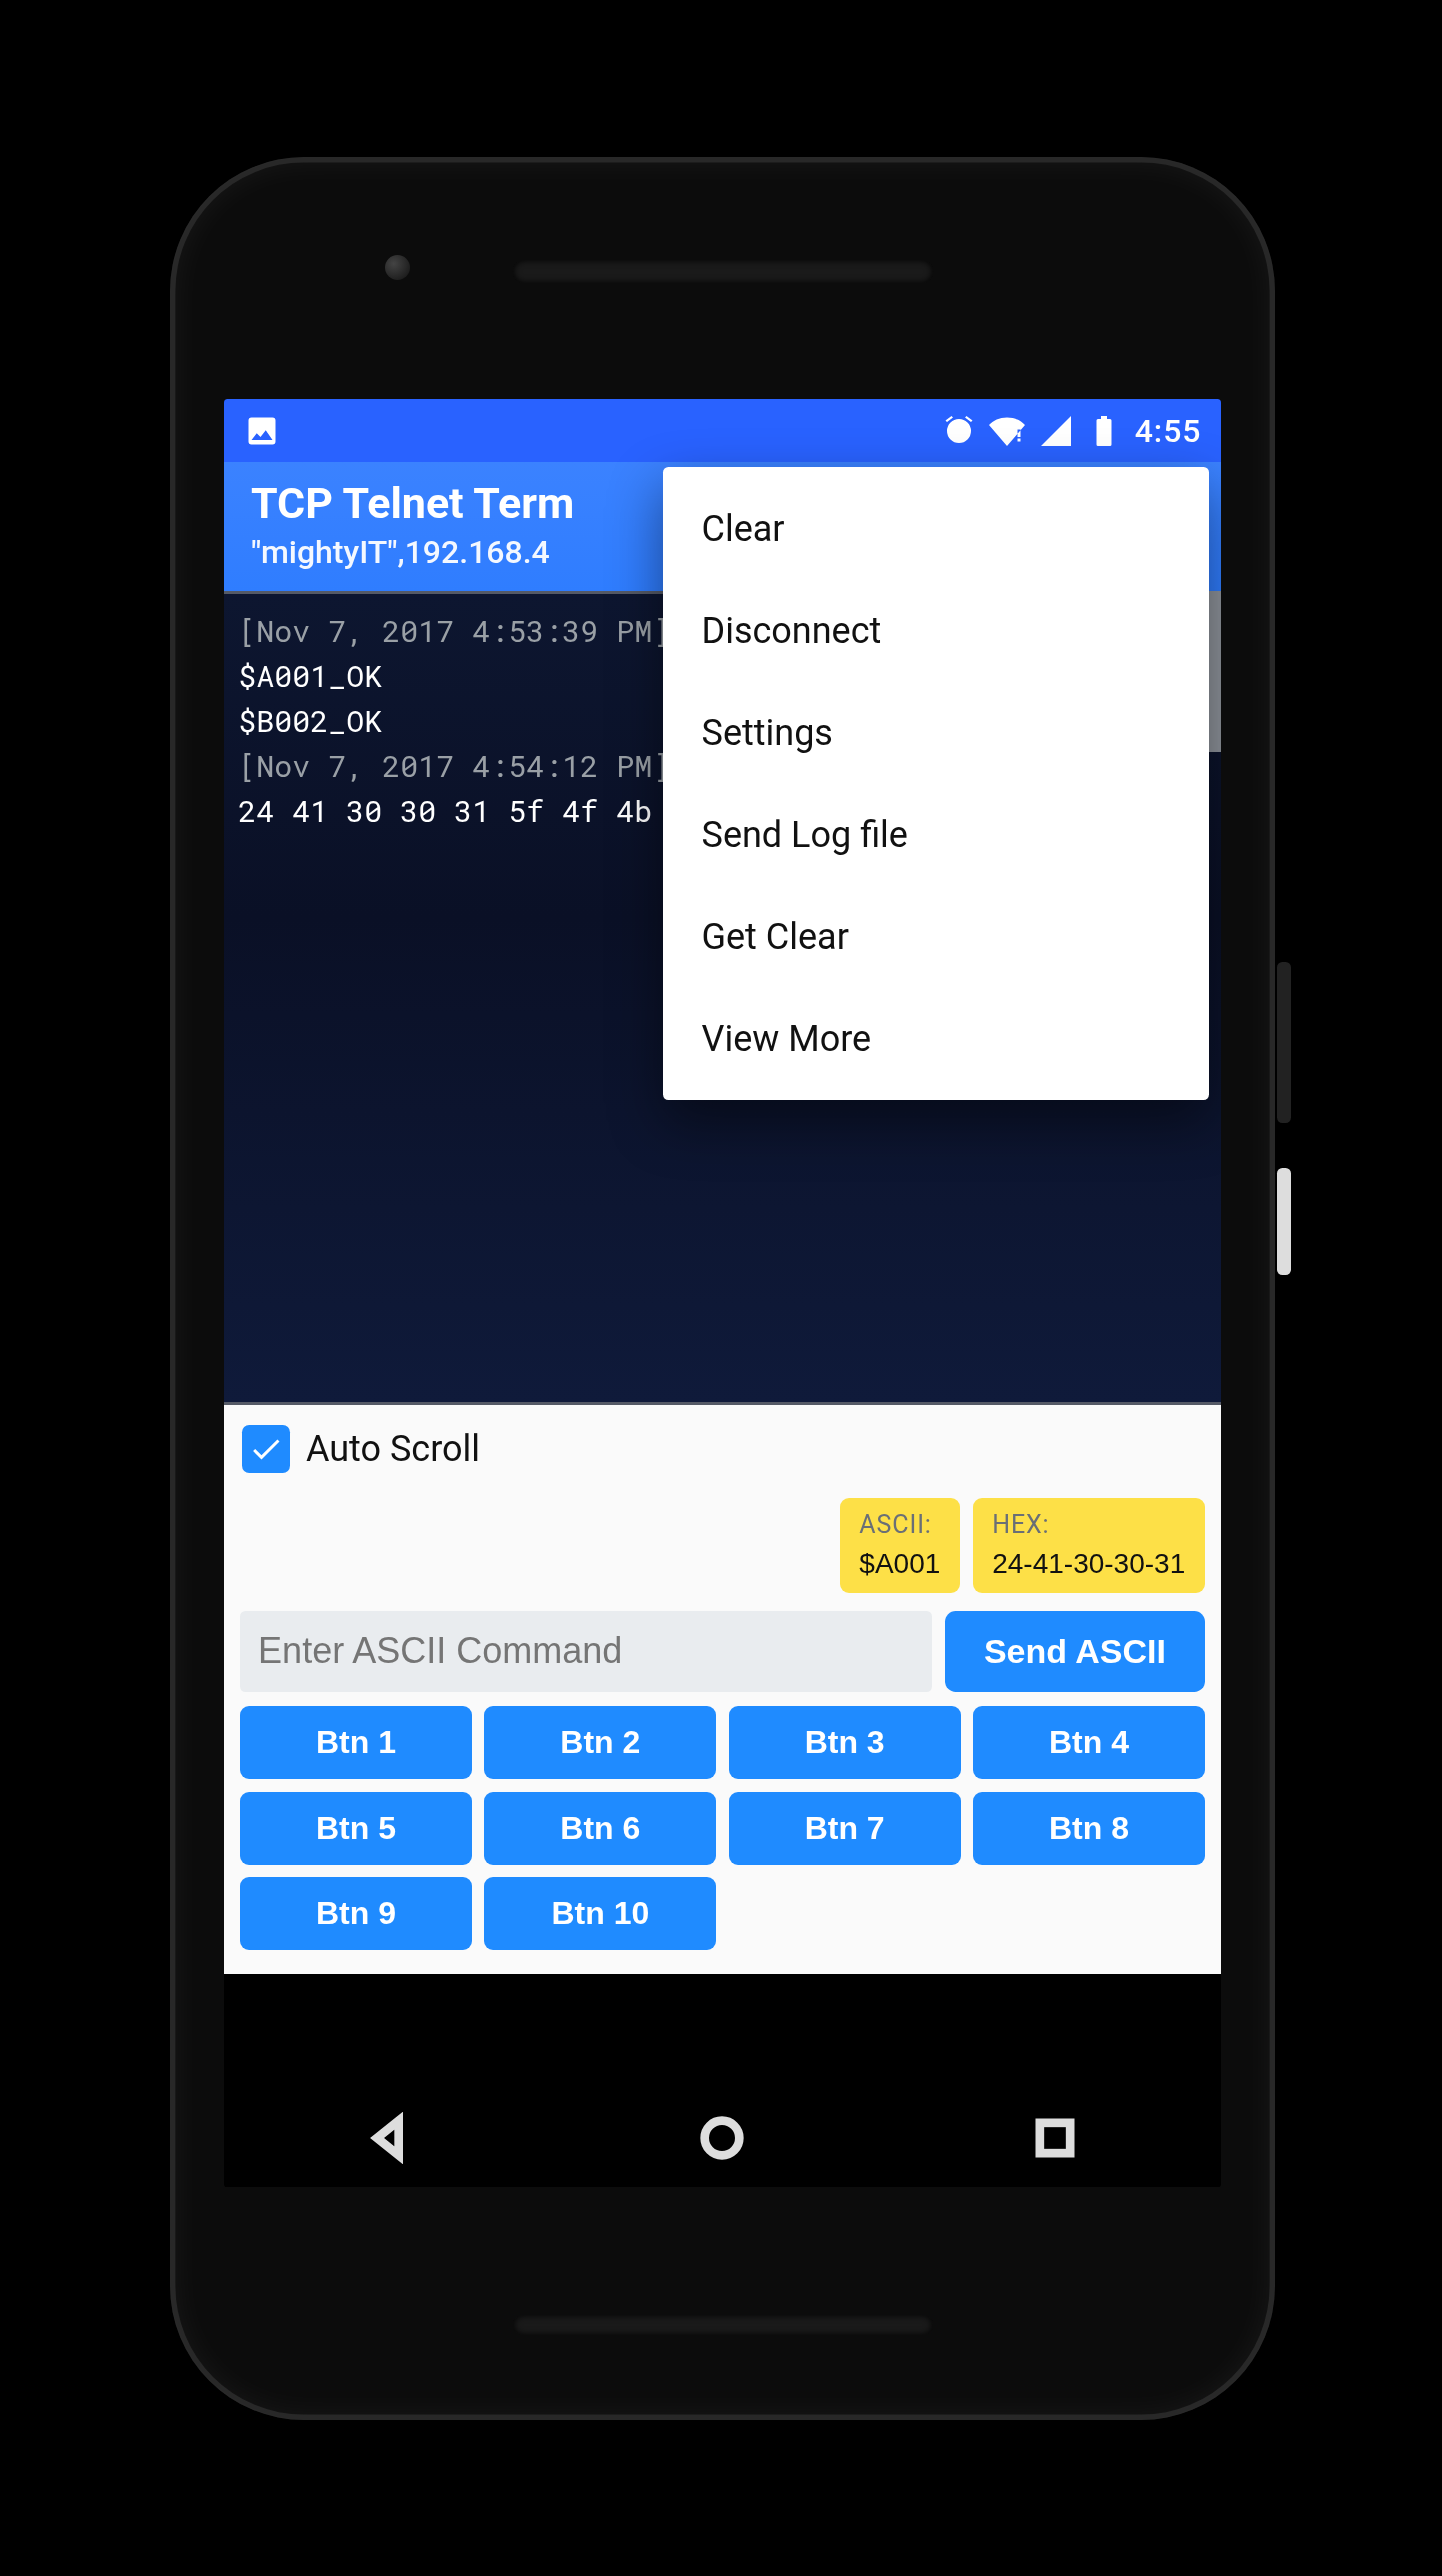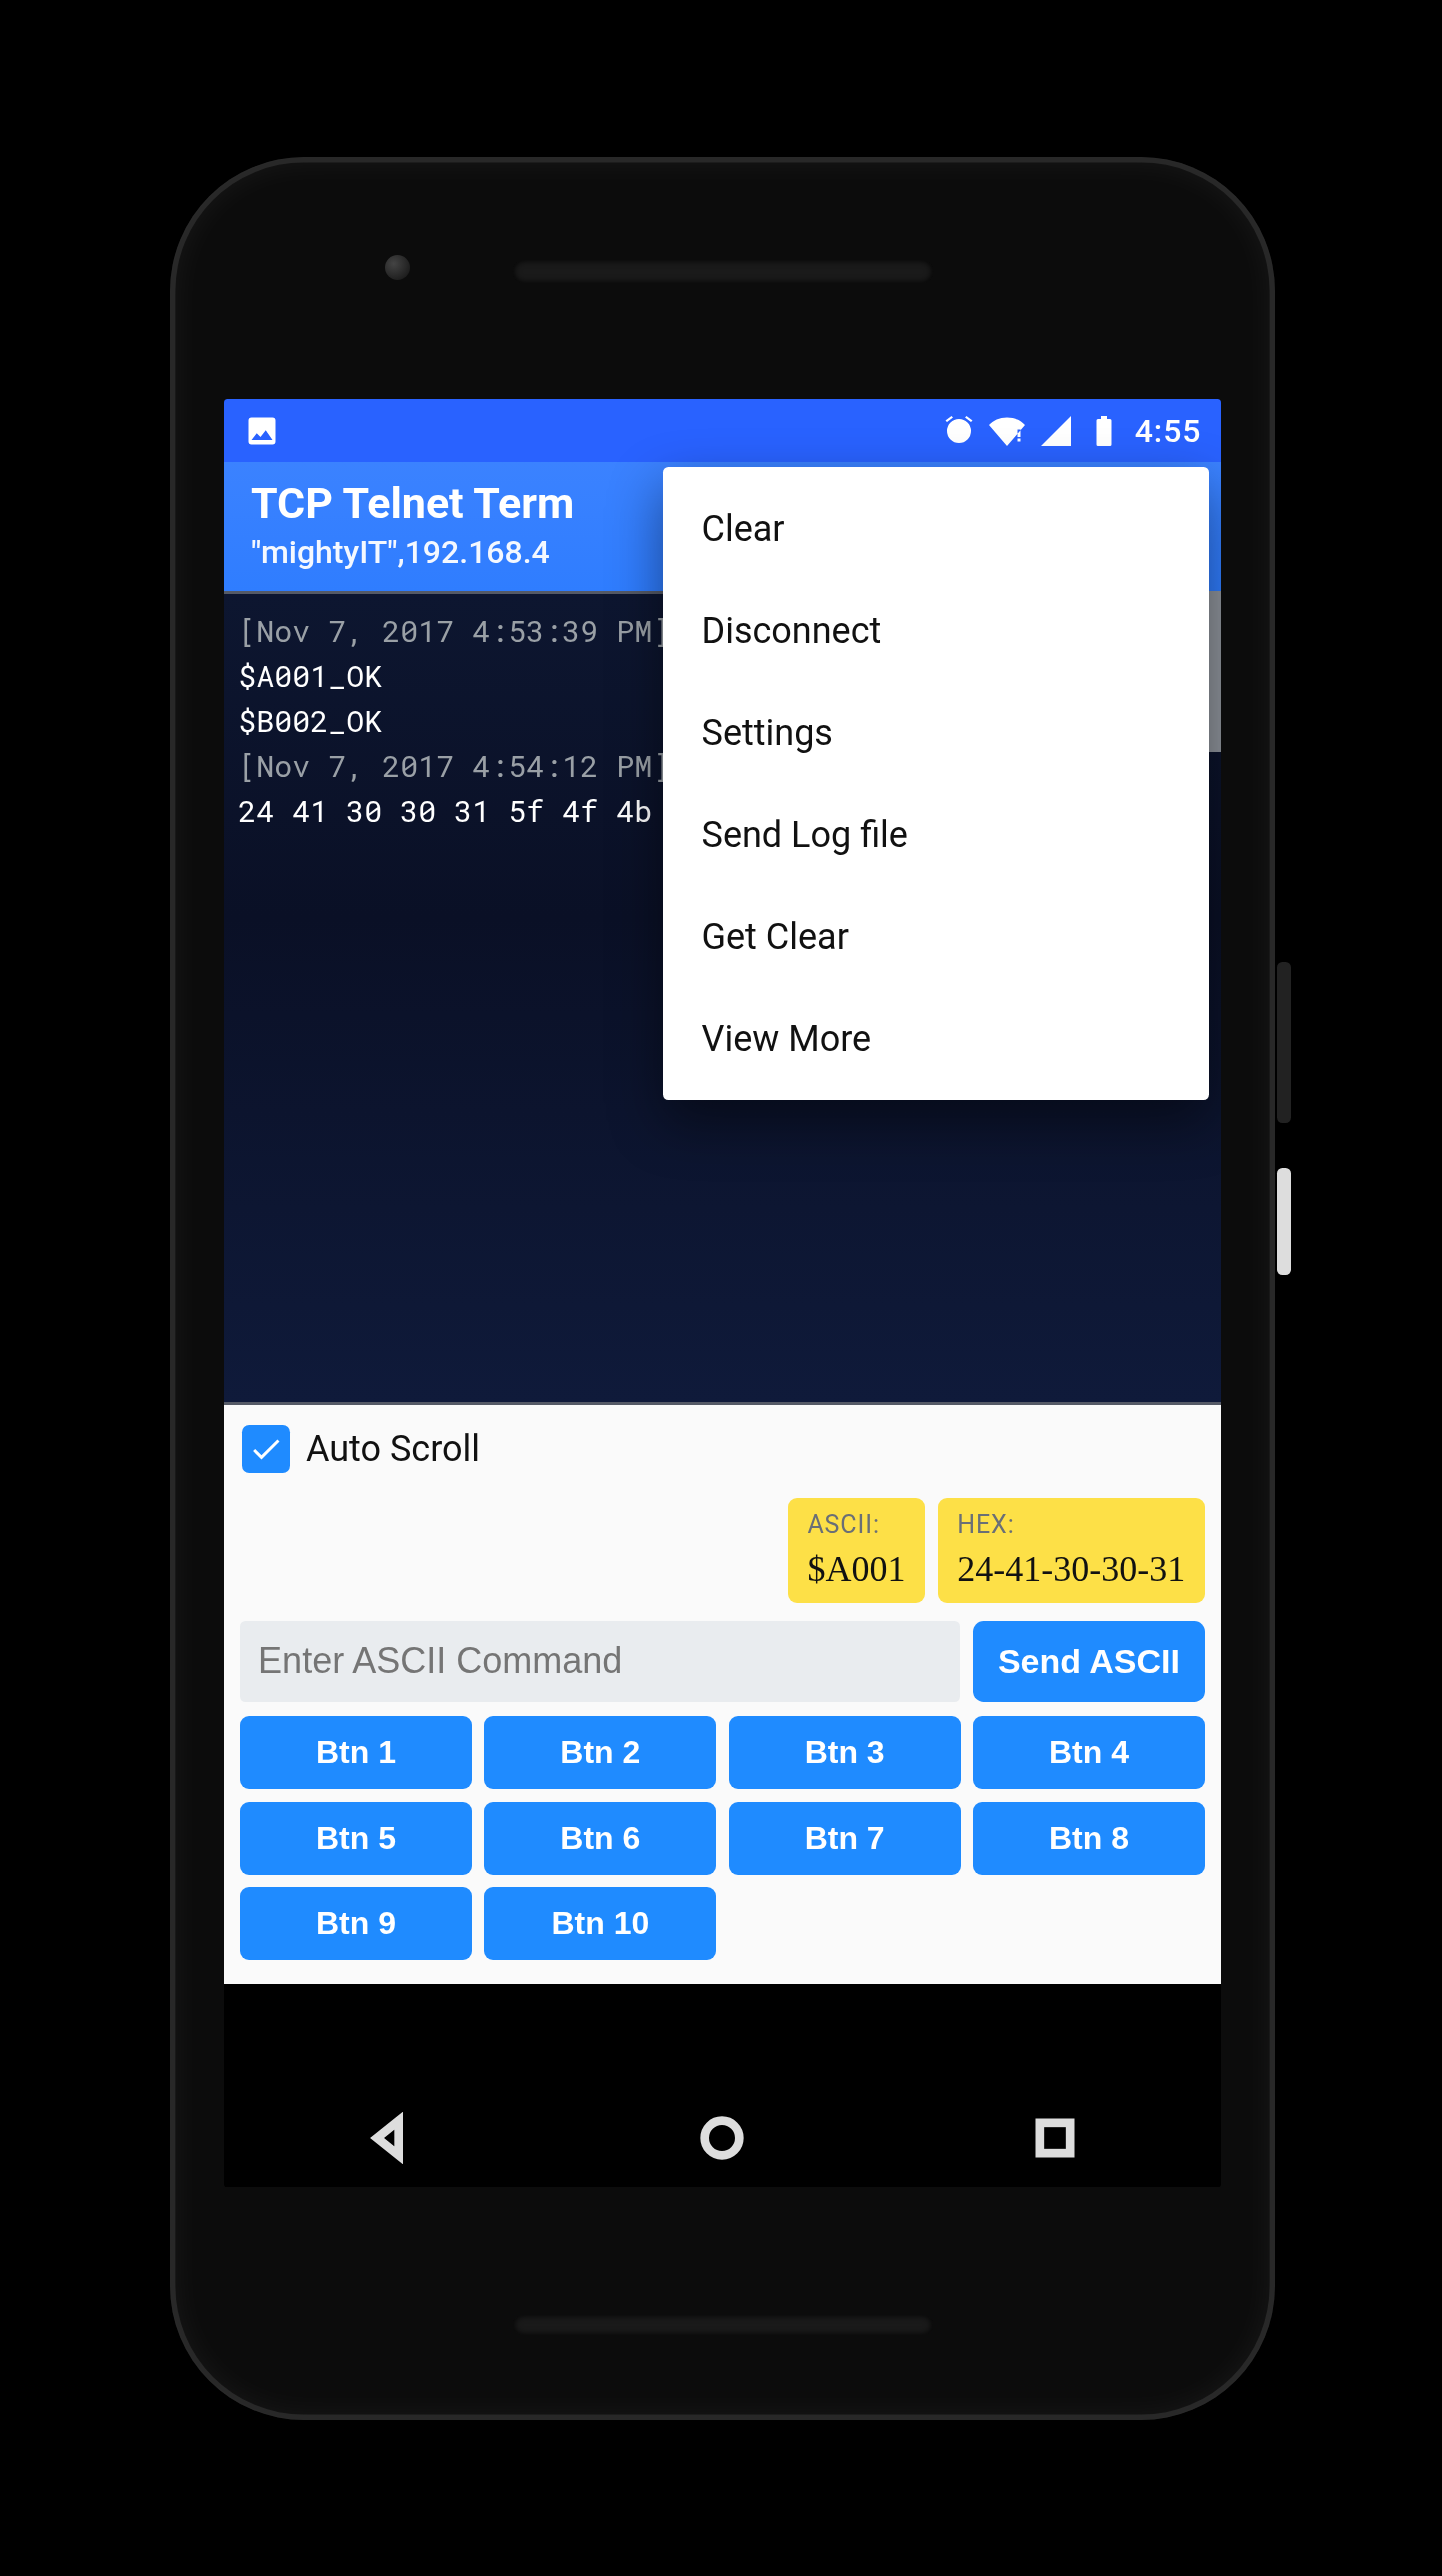--- a/index.html
+++ b/index.html
@@ -89,7 +89,7 @@
     display:flex; align-items:baseline; gap:9px;flex-direction:column;
   }
   .chip .k { color:#6a6f76; font-size:25px; letter-spacing:0.9px; }
-  .chip .v { color:#111; font-size:36px; font-family:Liberation Serif, serif; }
+  .chip .v { color:#111; font-size:28px; font-family:Liberation Sans, sans-serif; }
 
   .cmdrow { display:flex; gap:12.5px; align-items:stretch; margin:5.4px 3.6px 14.3px; }
   .cmdrow input {

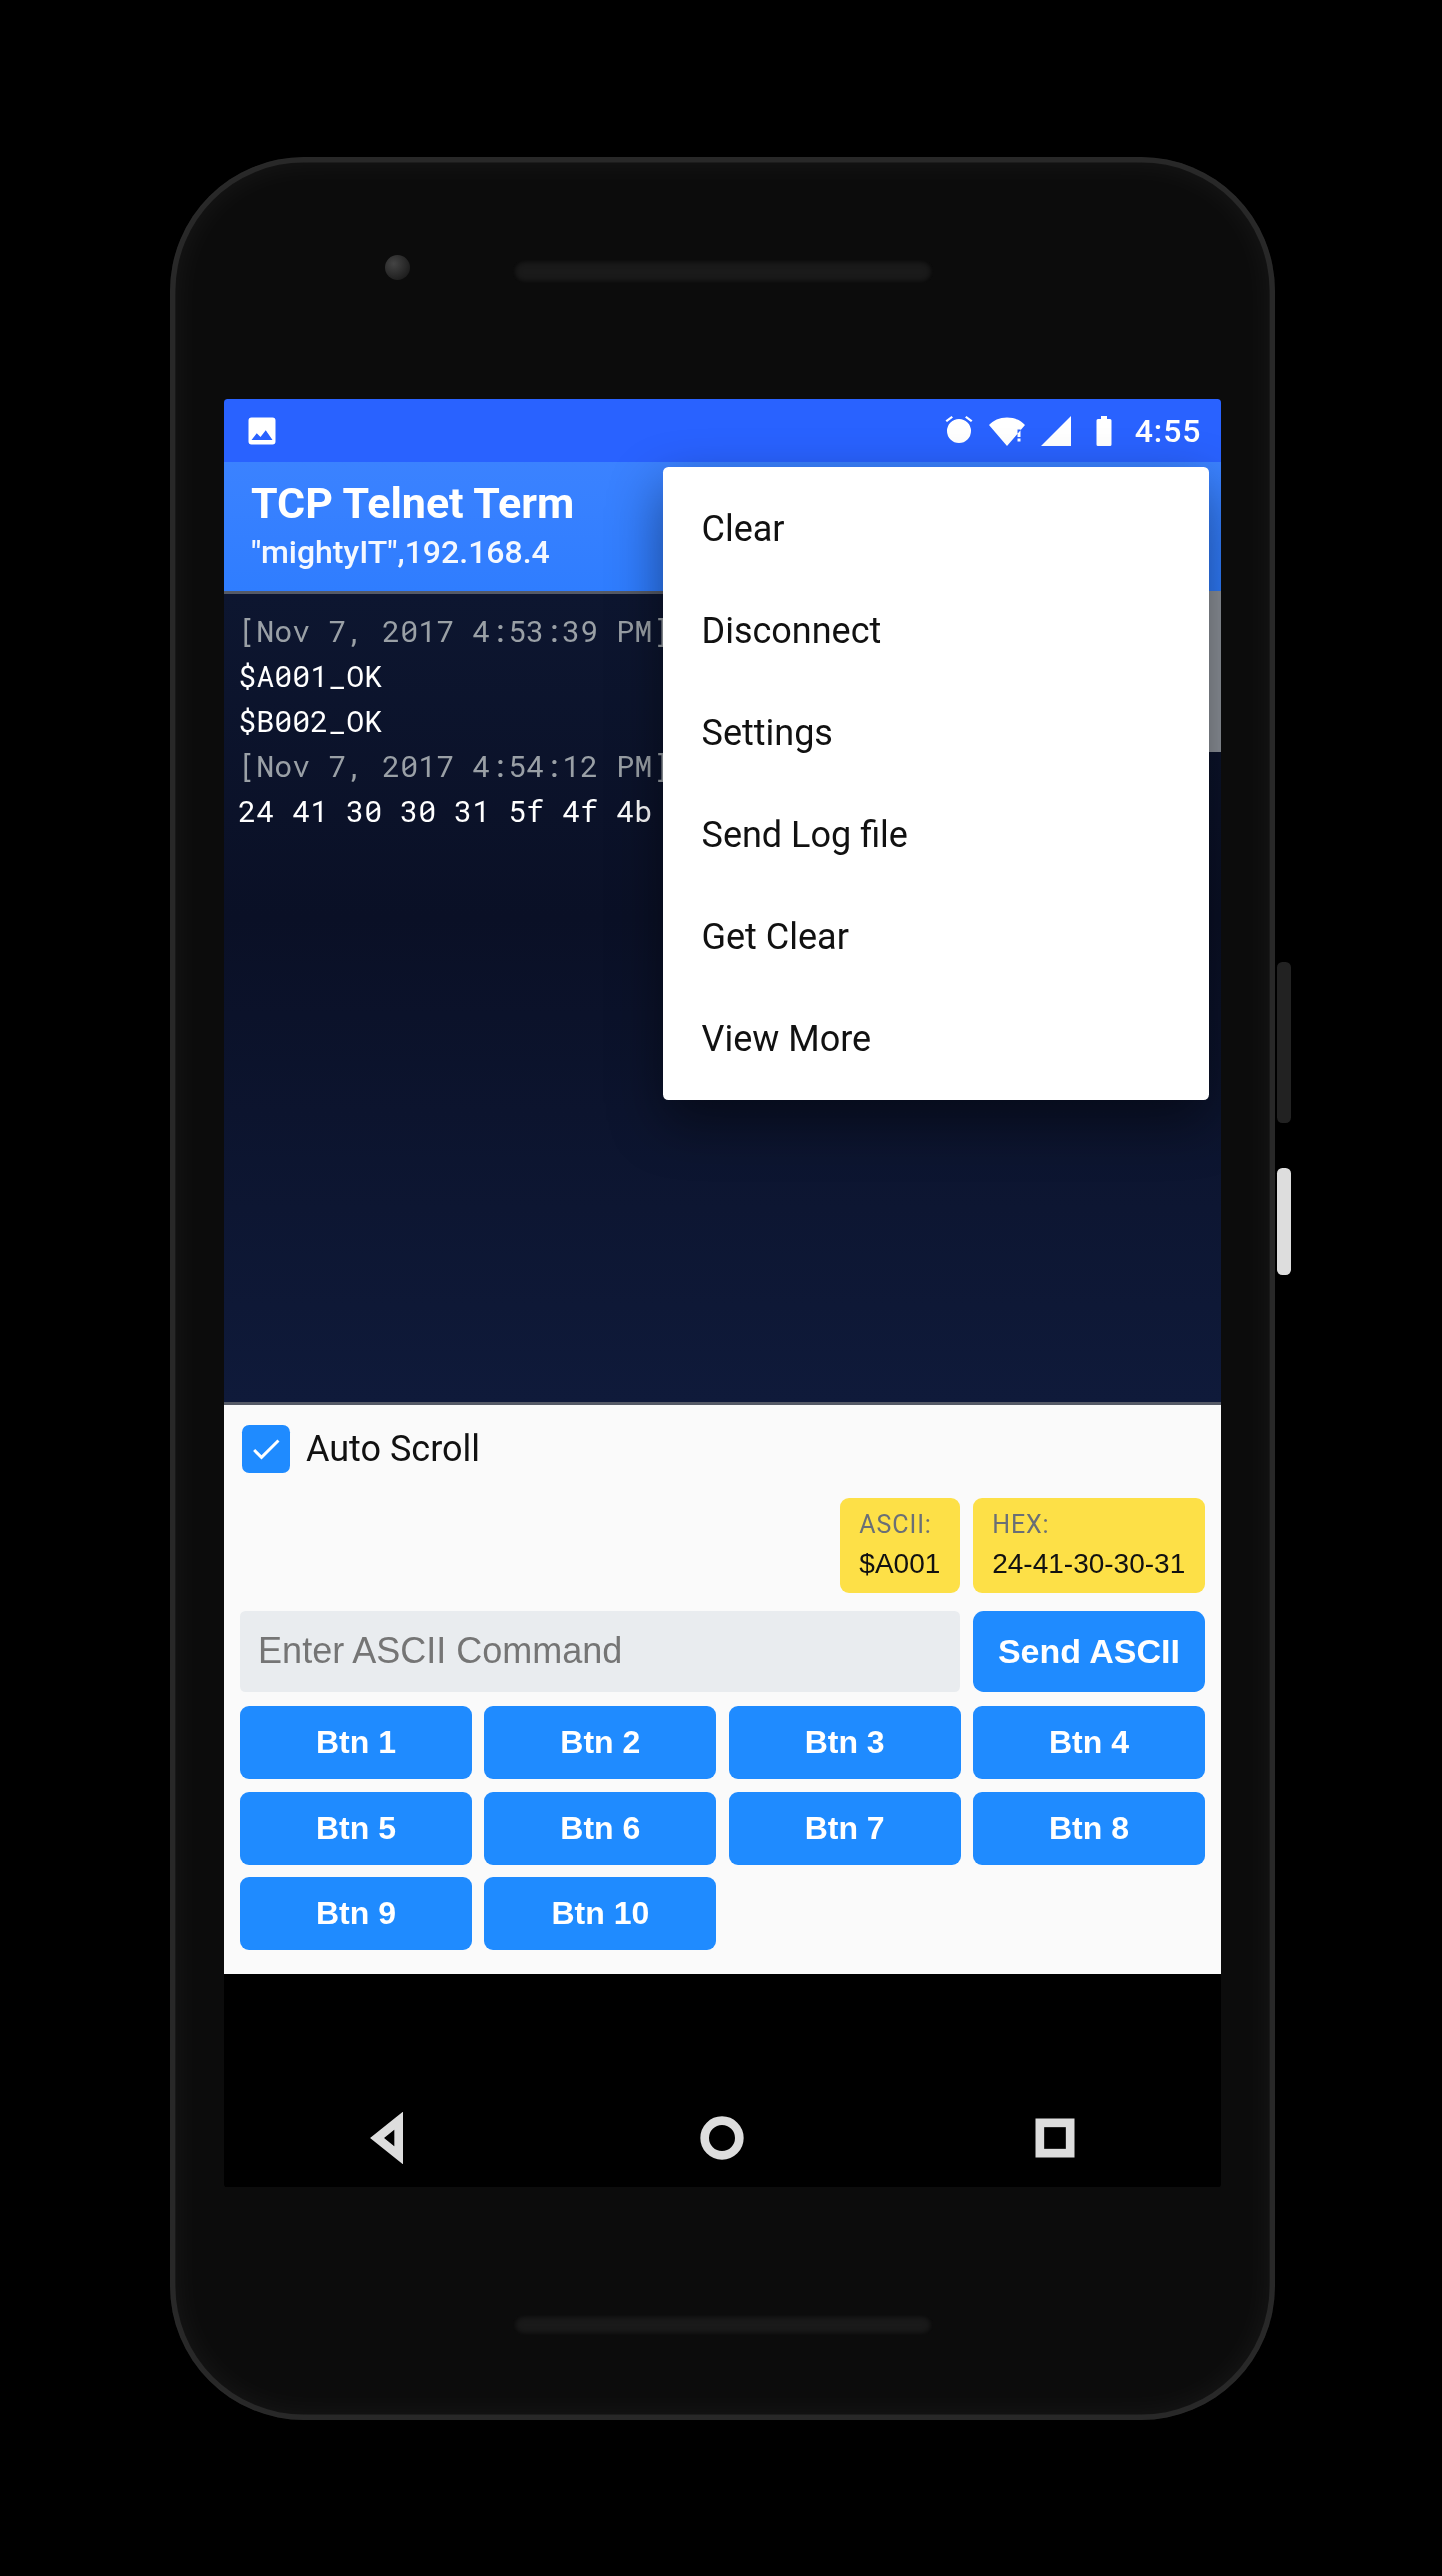--- a/index.html
+++ b/index.html
@@ -98,7 +98,7 @@
   }
   .send {
     background:#1f8bff; color:#fff; border:none; border-radius:10.7px;
-    font-size:34px; font-weight:600; padding:0 25px;
+    font-size:34px; font-weight:600; padding:0 39px;
   }
 
   .btn-grid { display:grid; grid-template-columns:repeat(4,1fr); gap:12.5px; margin:3.6px 3.6px 7.2px; }

